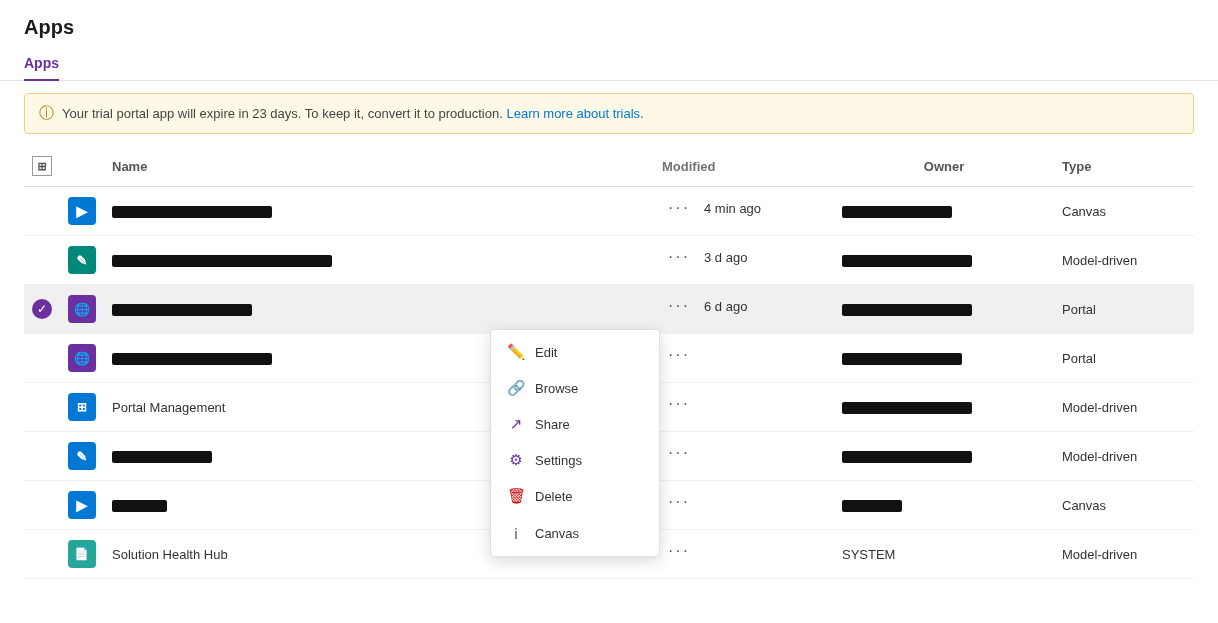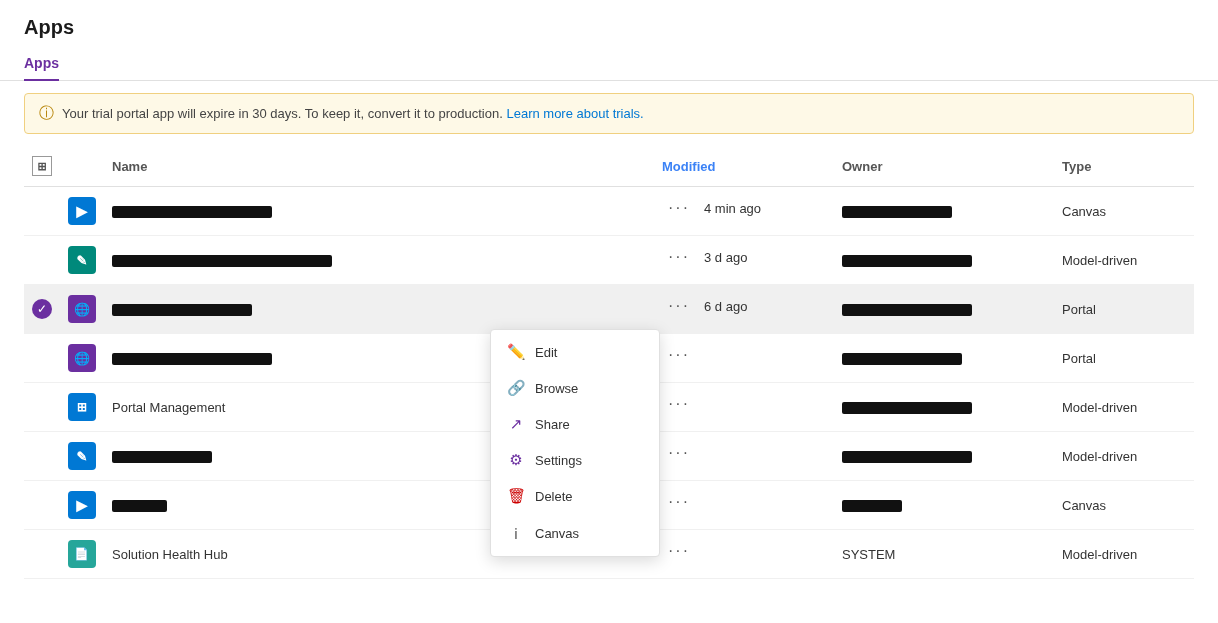--- a/index.html
+++ b/index.html
@@ -215,7 +215,7 @@
 <div class="banner">
   <span class="banner-icon">ⓘ</span>
   <span>
-    <span>Your trial portal app will expire in 30 days. To keep it, convert it to production.</span>
+    <span>Your trial portal app will expire in 23 days. To keep it, convert it to production.</span>
     <a href="#">Learn more about trials.</a>
   </span>
 </div>

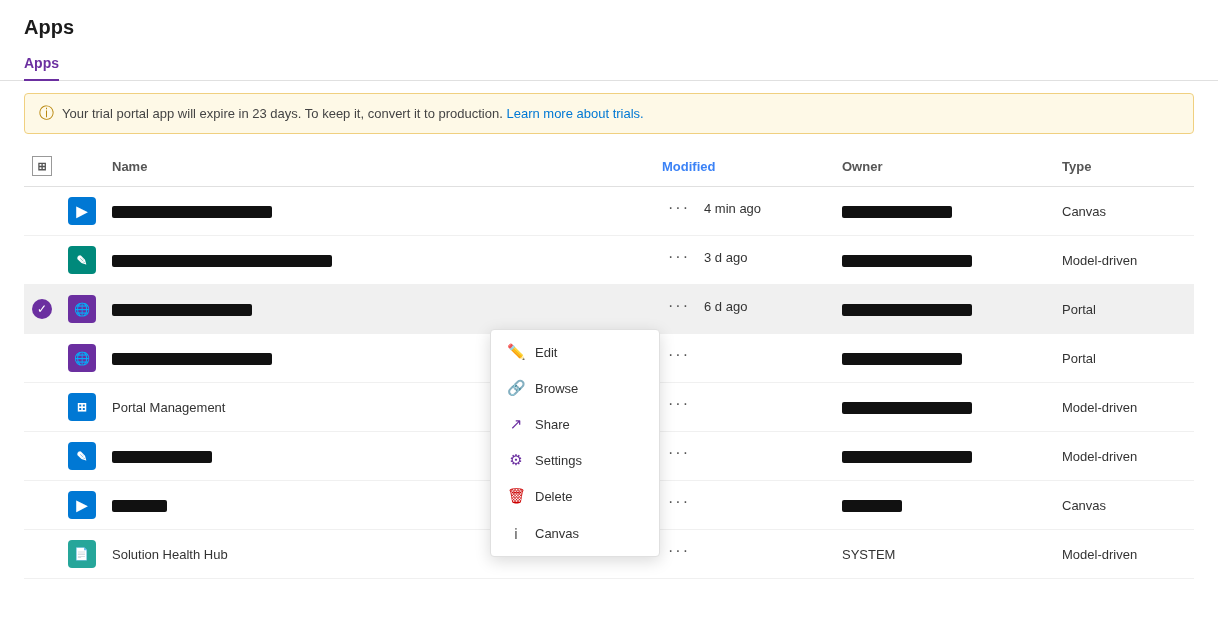--- a/index.html
+++ b/index.html
@@ -84,7 +84,7 @@
     }
     thead th:nth-child(4) {
       width: 180px;
-      color: #3b82f6;
+      color: #737373;
     }
     thead th:nth-child(5) {
       width: 220px;

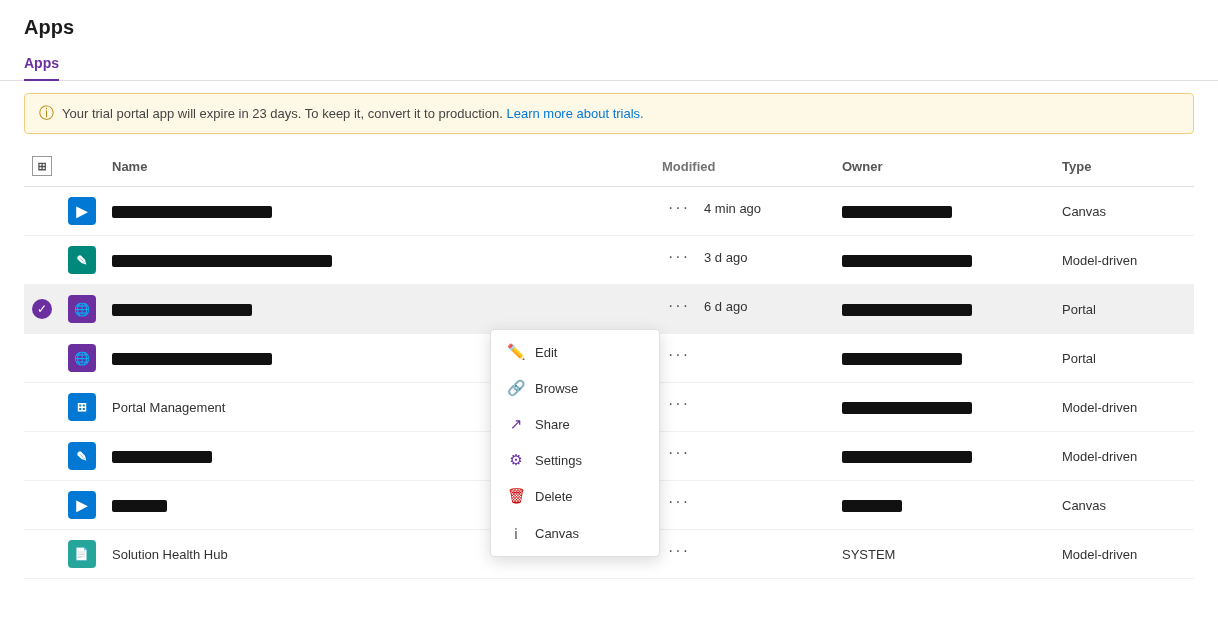--- a/index.html
+++ b/index.html
@@ -88,6 +88,7 @@
     }
     thead th:nth-child(5) {
       width: 220px;
+      text-align: center;
     }
     thead th:nth-child(6) {
       width: 140px;

